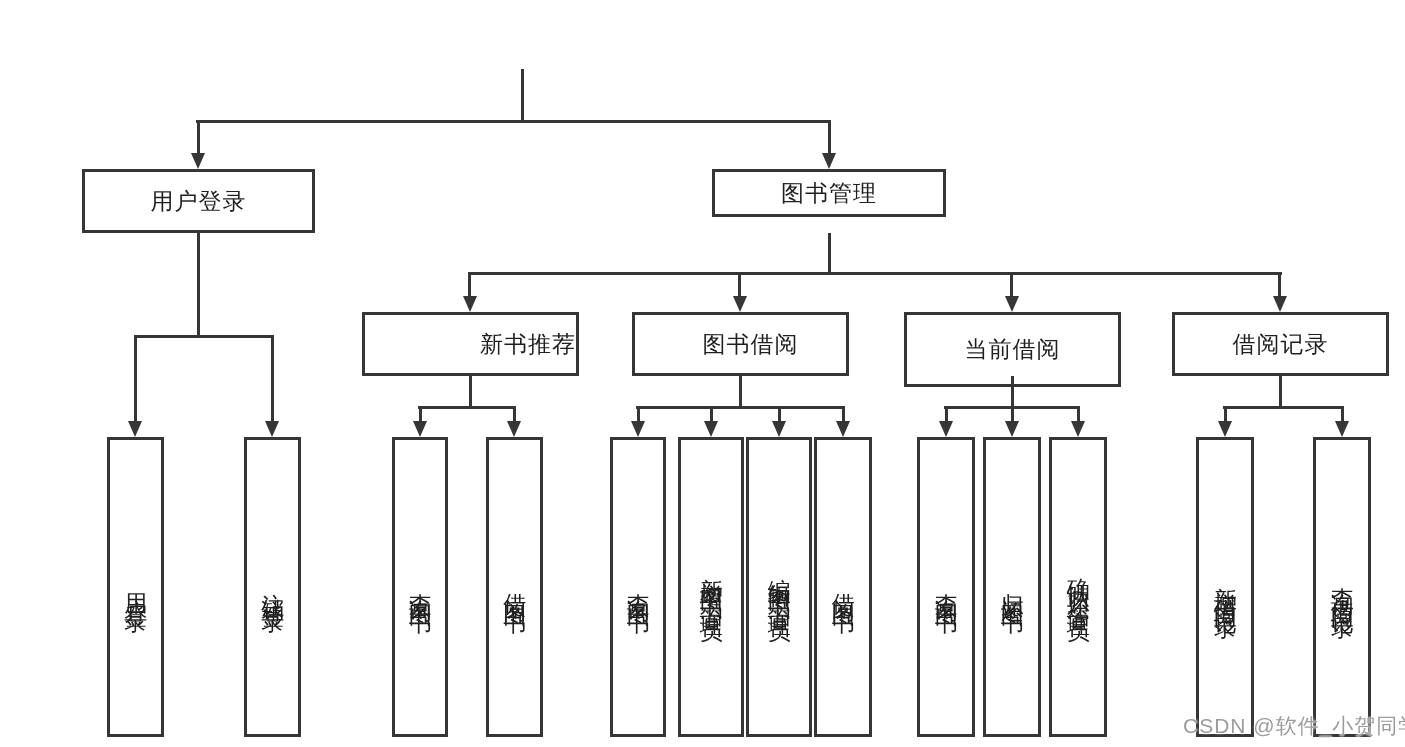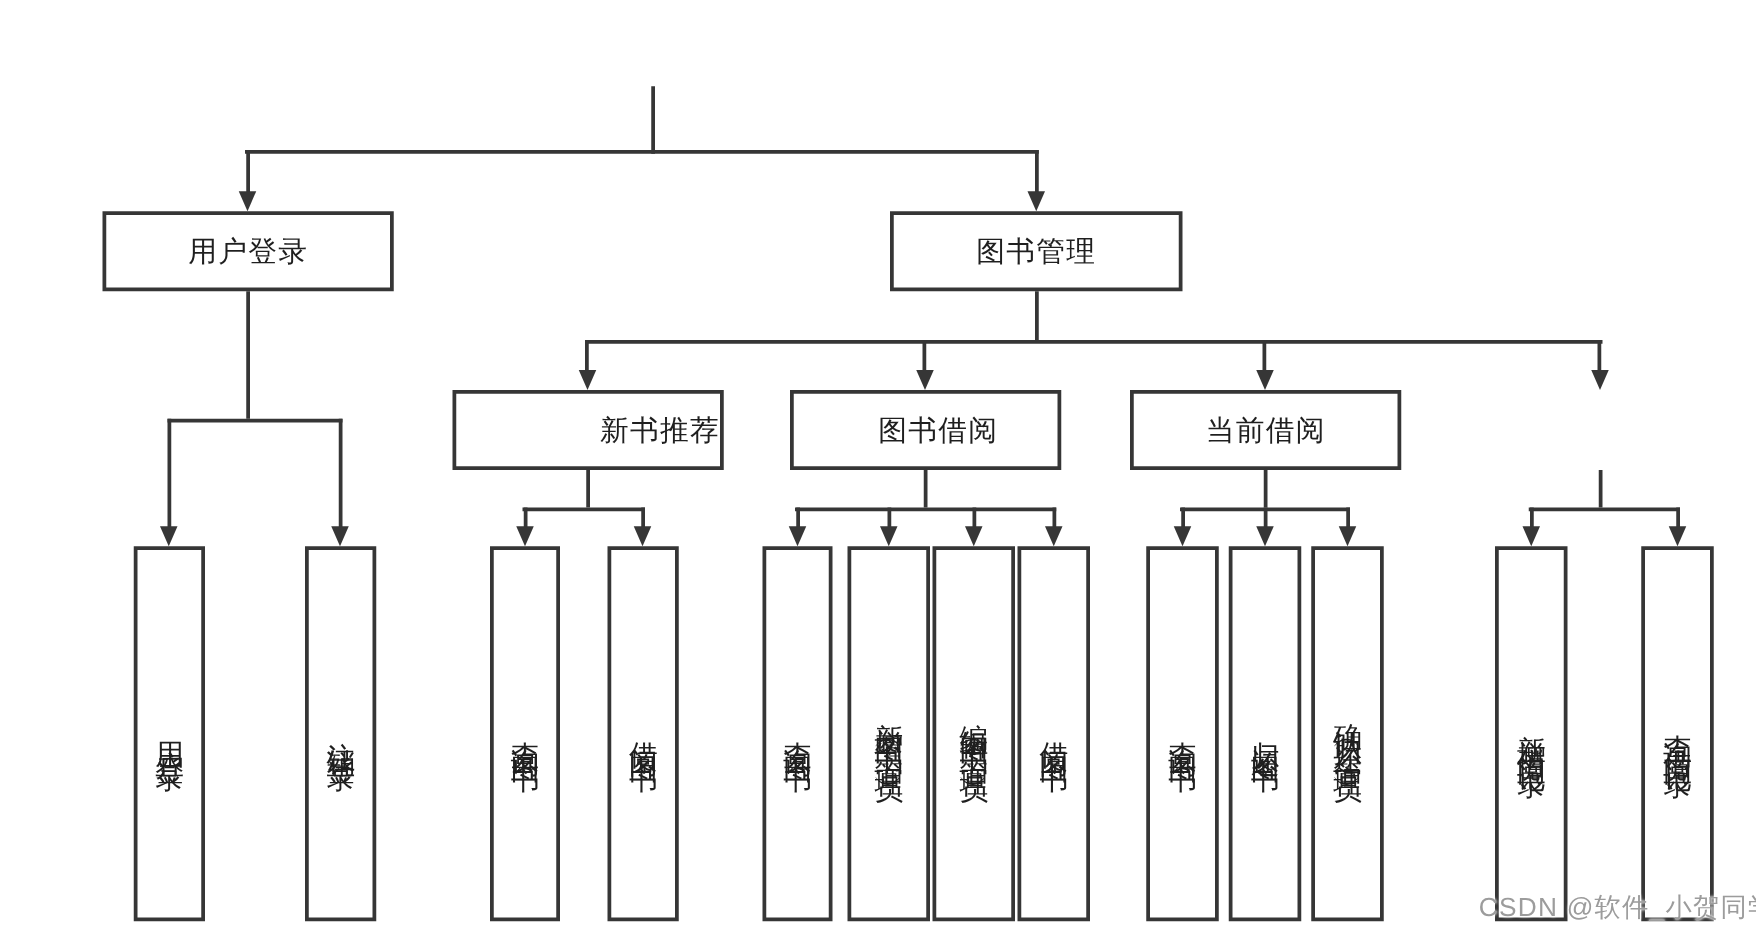--- a/index.html
+++ b/index.html
@@ -65,7 +65,7 @@
   <div class="box" style="left:82px;top:169px;width:233px;height:64px;">
     <span>用户登录</span>
   </div>
-  <div class="box" style="left:712px;top:169px;width:234px;height:64px;">
+  <div class="box" style="left:712px;top:169px;width:234px;height:48px;">
     <span>图书管理</span>
   </div>
 

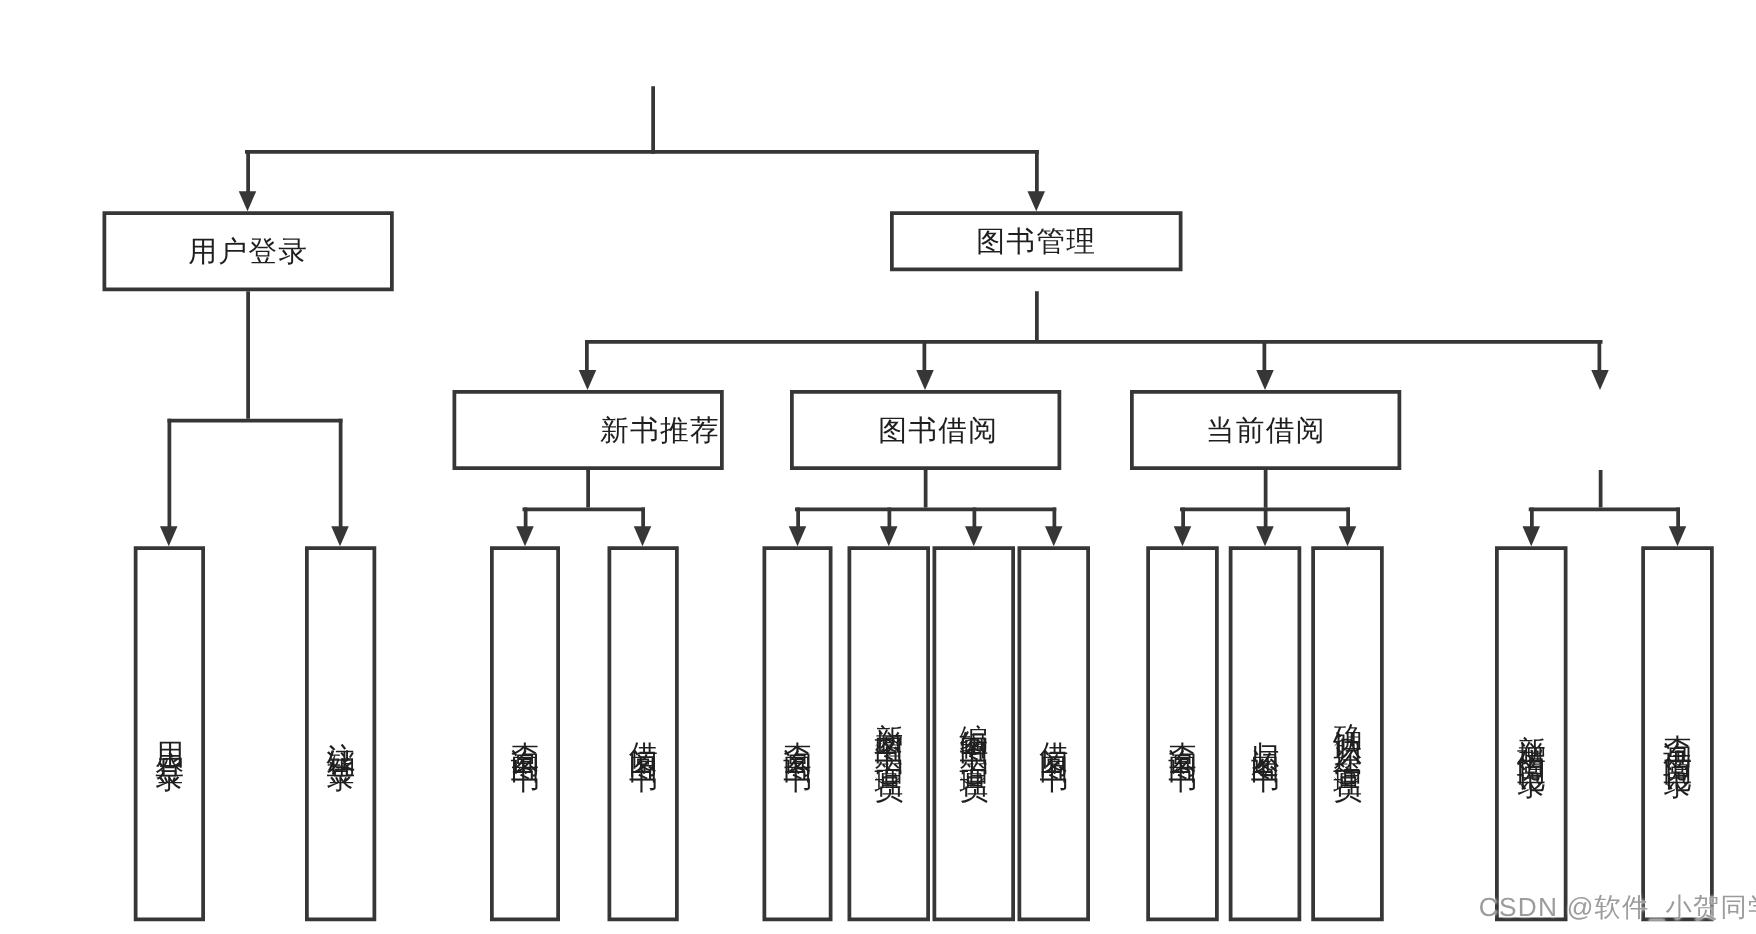--- a/index.html
+++ b/index.html
@@ -100,7 +100,7 @@
   <div class="box" style="left:632px;top:312px;width:217px;height:64px;padding-left:20px;">
     <span>图书借阅</span>
   </div>
-  <div class="box" style="left:904px;top:312px;width:217px;height:64px;">
+  <div class="box" style="left:904px;top:312px;width:217px;height:75px;">
     <span>当前借阅</span>
   </div>
 

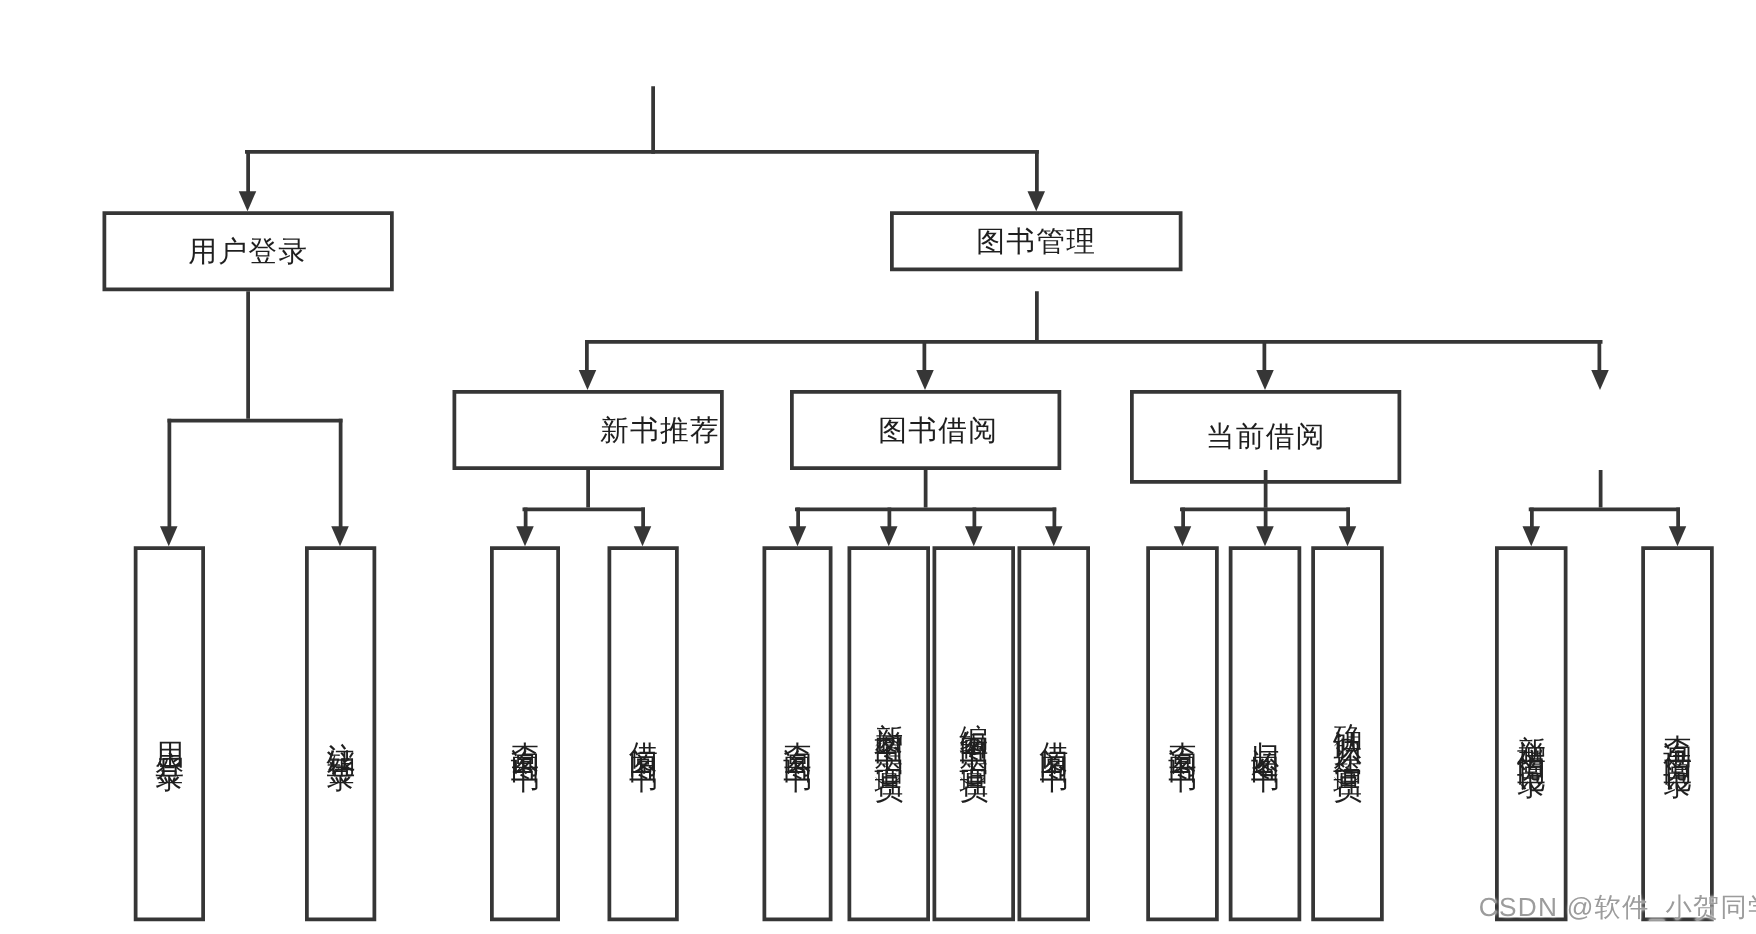--- a/index.html
+++ b/index.html
@@ -103,6 +103,9 @@
   <div class="box" style="left:904px;top:312px;width:217px;height:75px;">
     <span>当前借阅</span>
   </div>
+  <div class="box" style="left:1172px;top:312px;width:217px;height:64px;">
+    <span>借阅记录</span>
+  </div>
 
   <div class="vl" style="left:469px;top:376px;height:30px;"></div>
   <div class="hl" style="left:418px;top:406px;width:98px;"></div>

